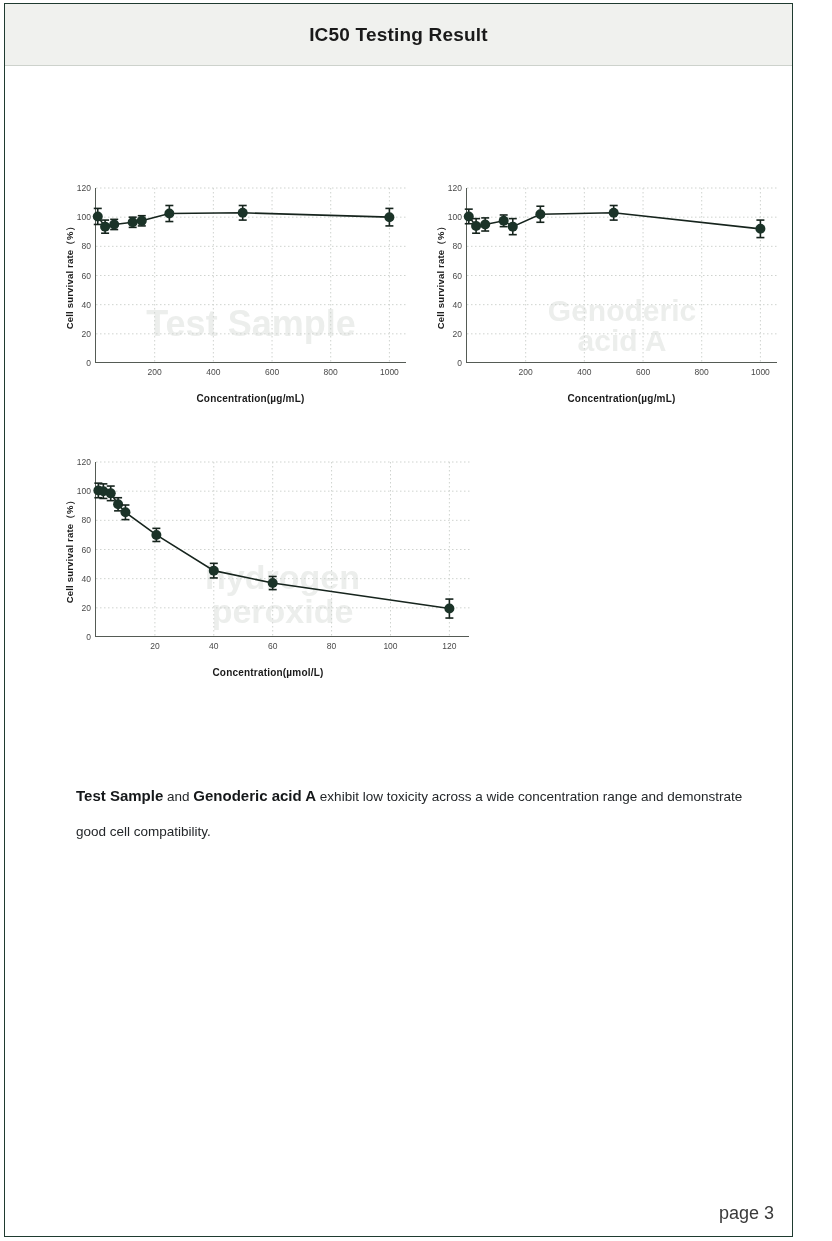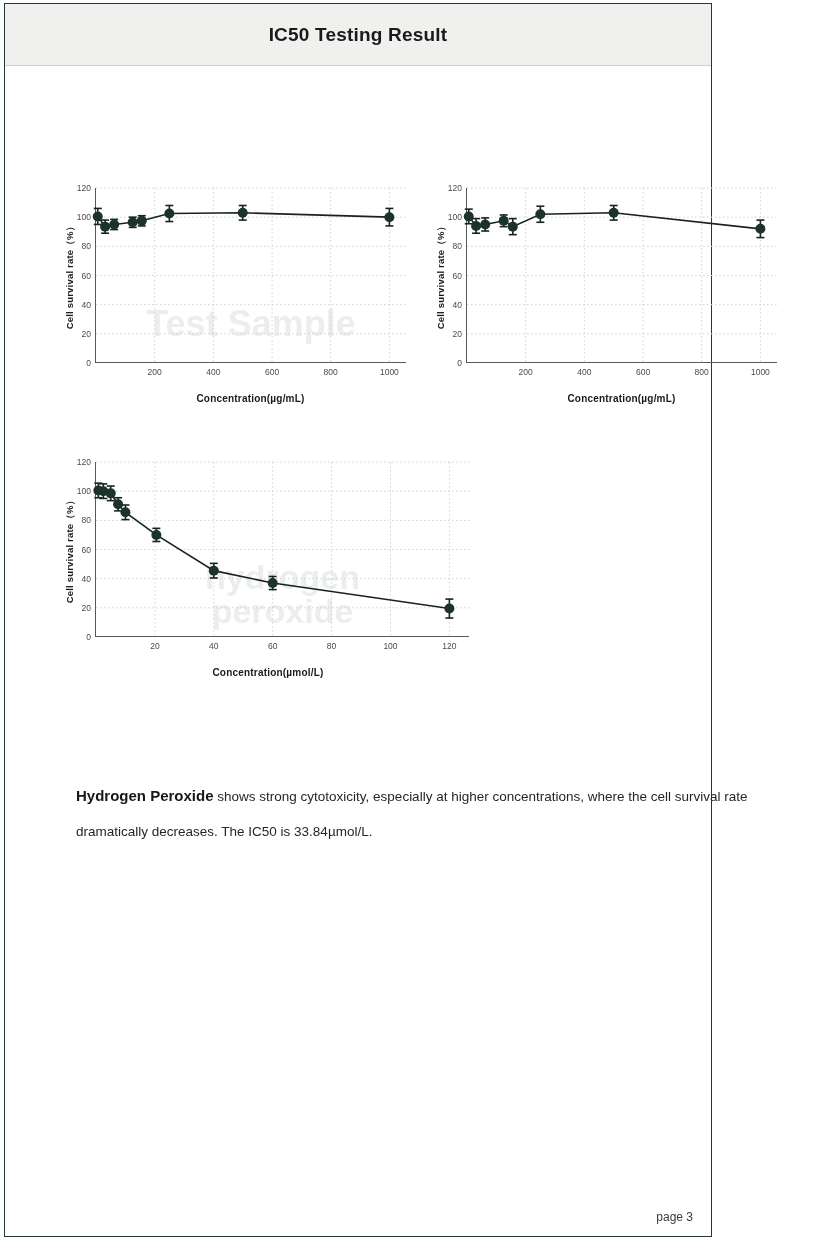--- a/index.html
+++ b/index.html
@@ -19,7 +19,7 @@
     position: absolute;
     left: 4px;
     top: 3px;
-    width: 708px;
+    width: 789px;
     height: 1234px;
     border: 1.5px solid #1f3b30;
     box-sizing: border-box;

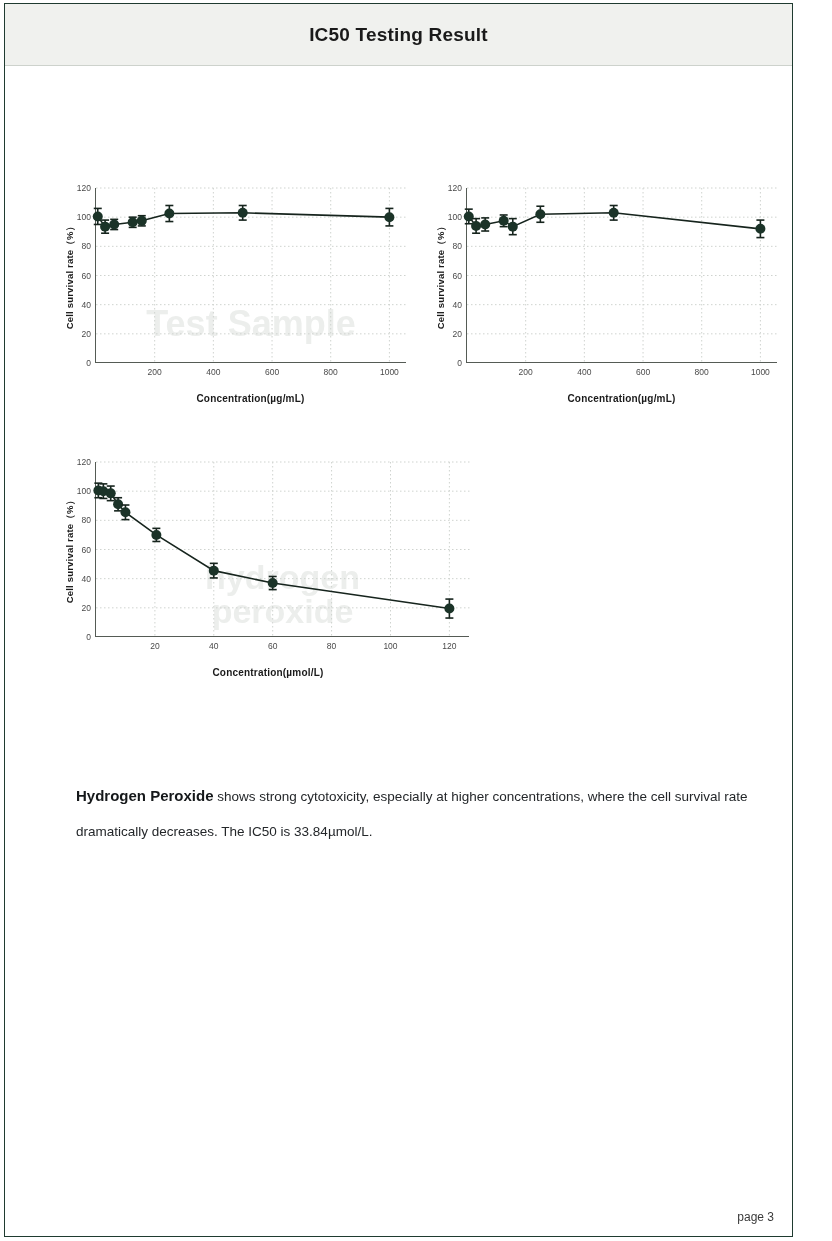--- a/index.html
+++ b/index.html
@@ -269,6 +269,8 @@
           </div>
           <div class="plot-wrap" style="left: 33px; top: 10px; width: 311px; height: 175px;">
             <div class="plot">
+              <div class="watermark" style="font-size: 30px; top: 108px; color: rgb(236, 238, 236);">Genoderic
+acid A</div>
               <svg width="311" height="175">
                 <line x1="0" x2="311" y1="145.83333333333334" y2="145.83333333333334" stroke="#cfd3cf" stroke-width="1" stroke-dasharray="1.5,2.5"></line>
                 <line x1="0" x2="311" y1="116.66666666666667" y2="116.66666666666667" stroke="#cfd3cf" stroke-width="1" stroke-dasharray="1.5,2.5"></line>

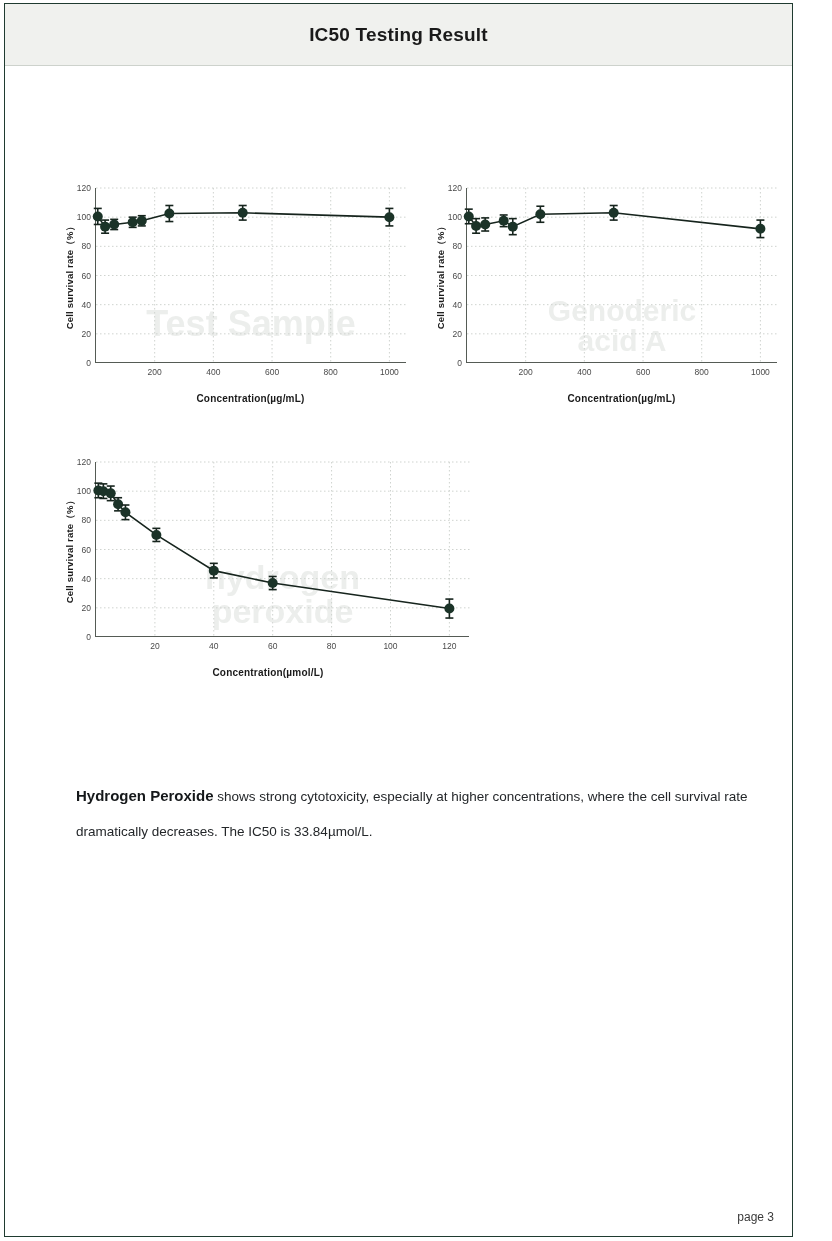--- a/index.html
+++ b/index.html
@@ -450,6 +450,9 @@
 
     <div class="prose">
       <p class="para">
+        <b>Test Sample</b><span> and </span><b>Genoderic acid A</b><span> exhibit low toxicity across a wide concentration range and demonstrate good cell compatibility.</span>
+      </p>
+      <p class="para">
         <b>Hydrogen Peroxide</b><span> shows strong cytotoxicity, especially at higher concentrations, where the cell survival rate dramatically decreases. The IC50 is 33.84µmol/L.</span>
       </p>
     </div>

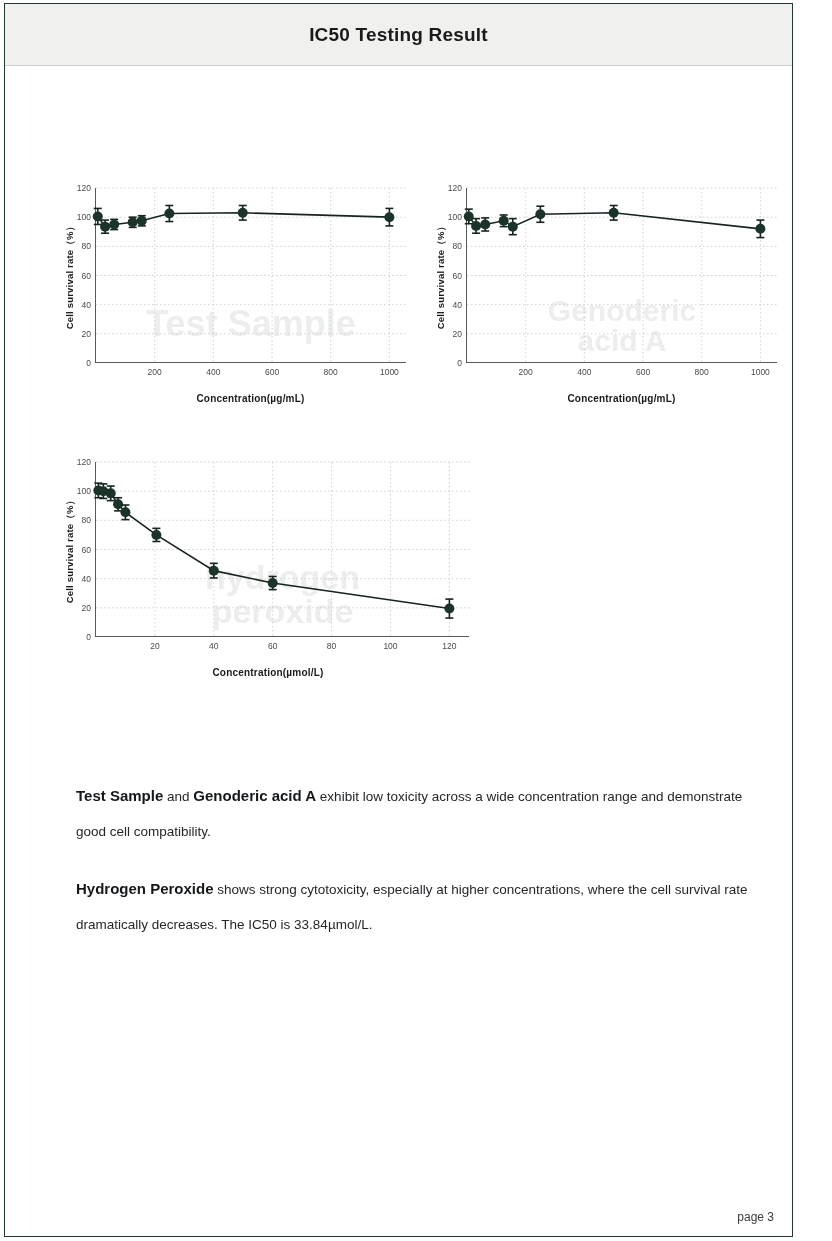--- a/index.html
+++ b/index.html
@@ -452,9 +452,6 @@
       <p class="para">
         <b>Test Sample</b><span> and </span><b>Genoderic acid A</b><span> exhibit low toxicity across a wide concentration range and demonstrate good cell compatibility.</span>
       </p>
-      <p class="para">
-        <b>Hydrogen Peroxide</b><span> shows strong cytotoxicity, especially at higher concentrations, where the cell survival rate dramatically decreases. The IC50 is 33.84µmol/L.</span>
-      </p>
     </div>
 
     <div class="footer">page 3</div>

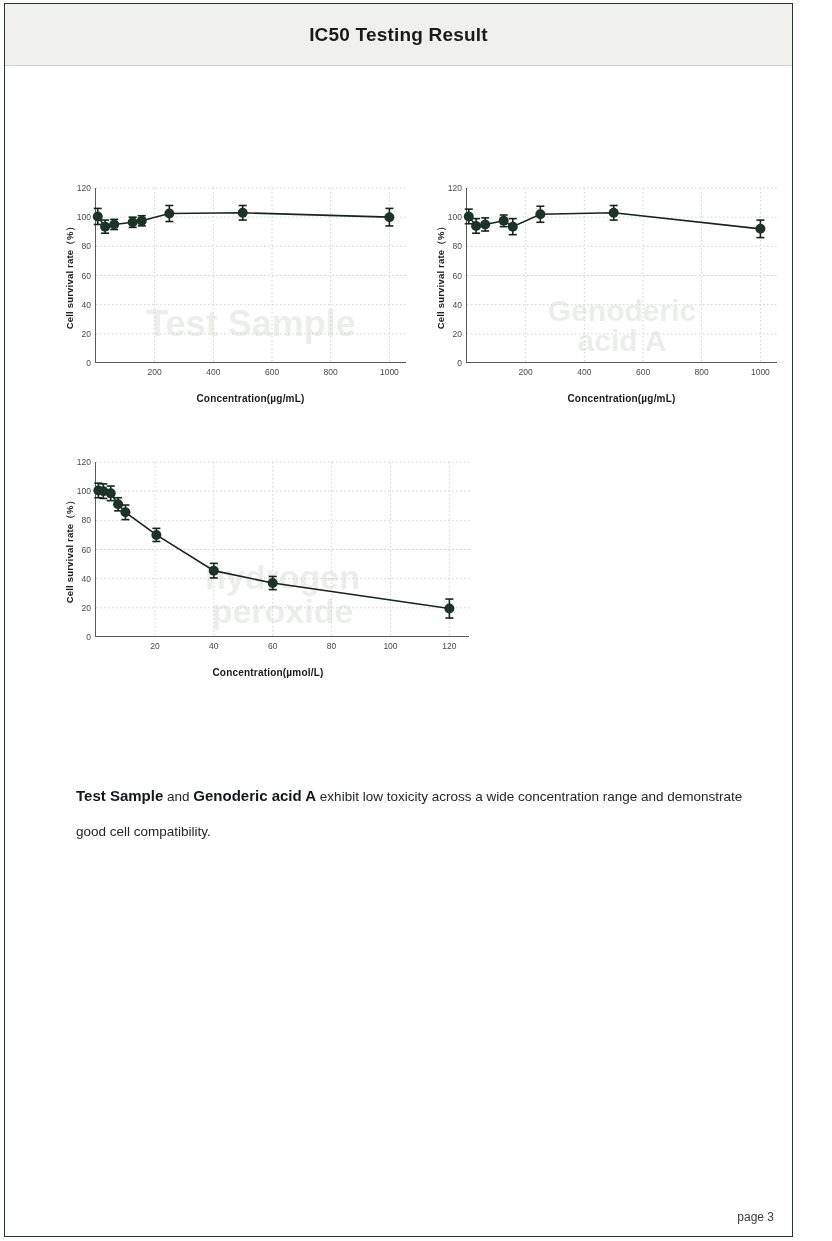--- a/index.html
+++ b/index.html
@@ -158,7 +158,7 @@
     position: absolute;
     right: 18px;
     bottom: 12px;
-    font-size: 12px;
+    font-size: 18px;
     color: #3a3a3a;
     margin-left: 45px;
   }

